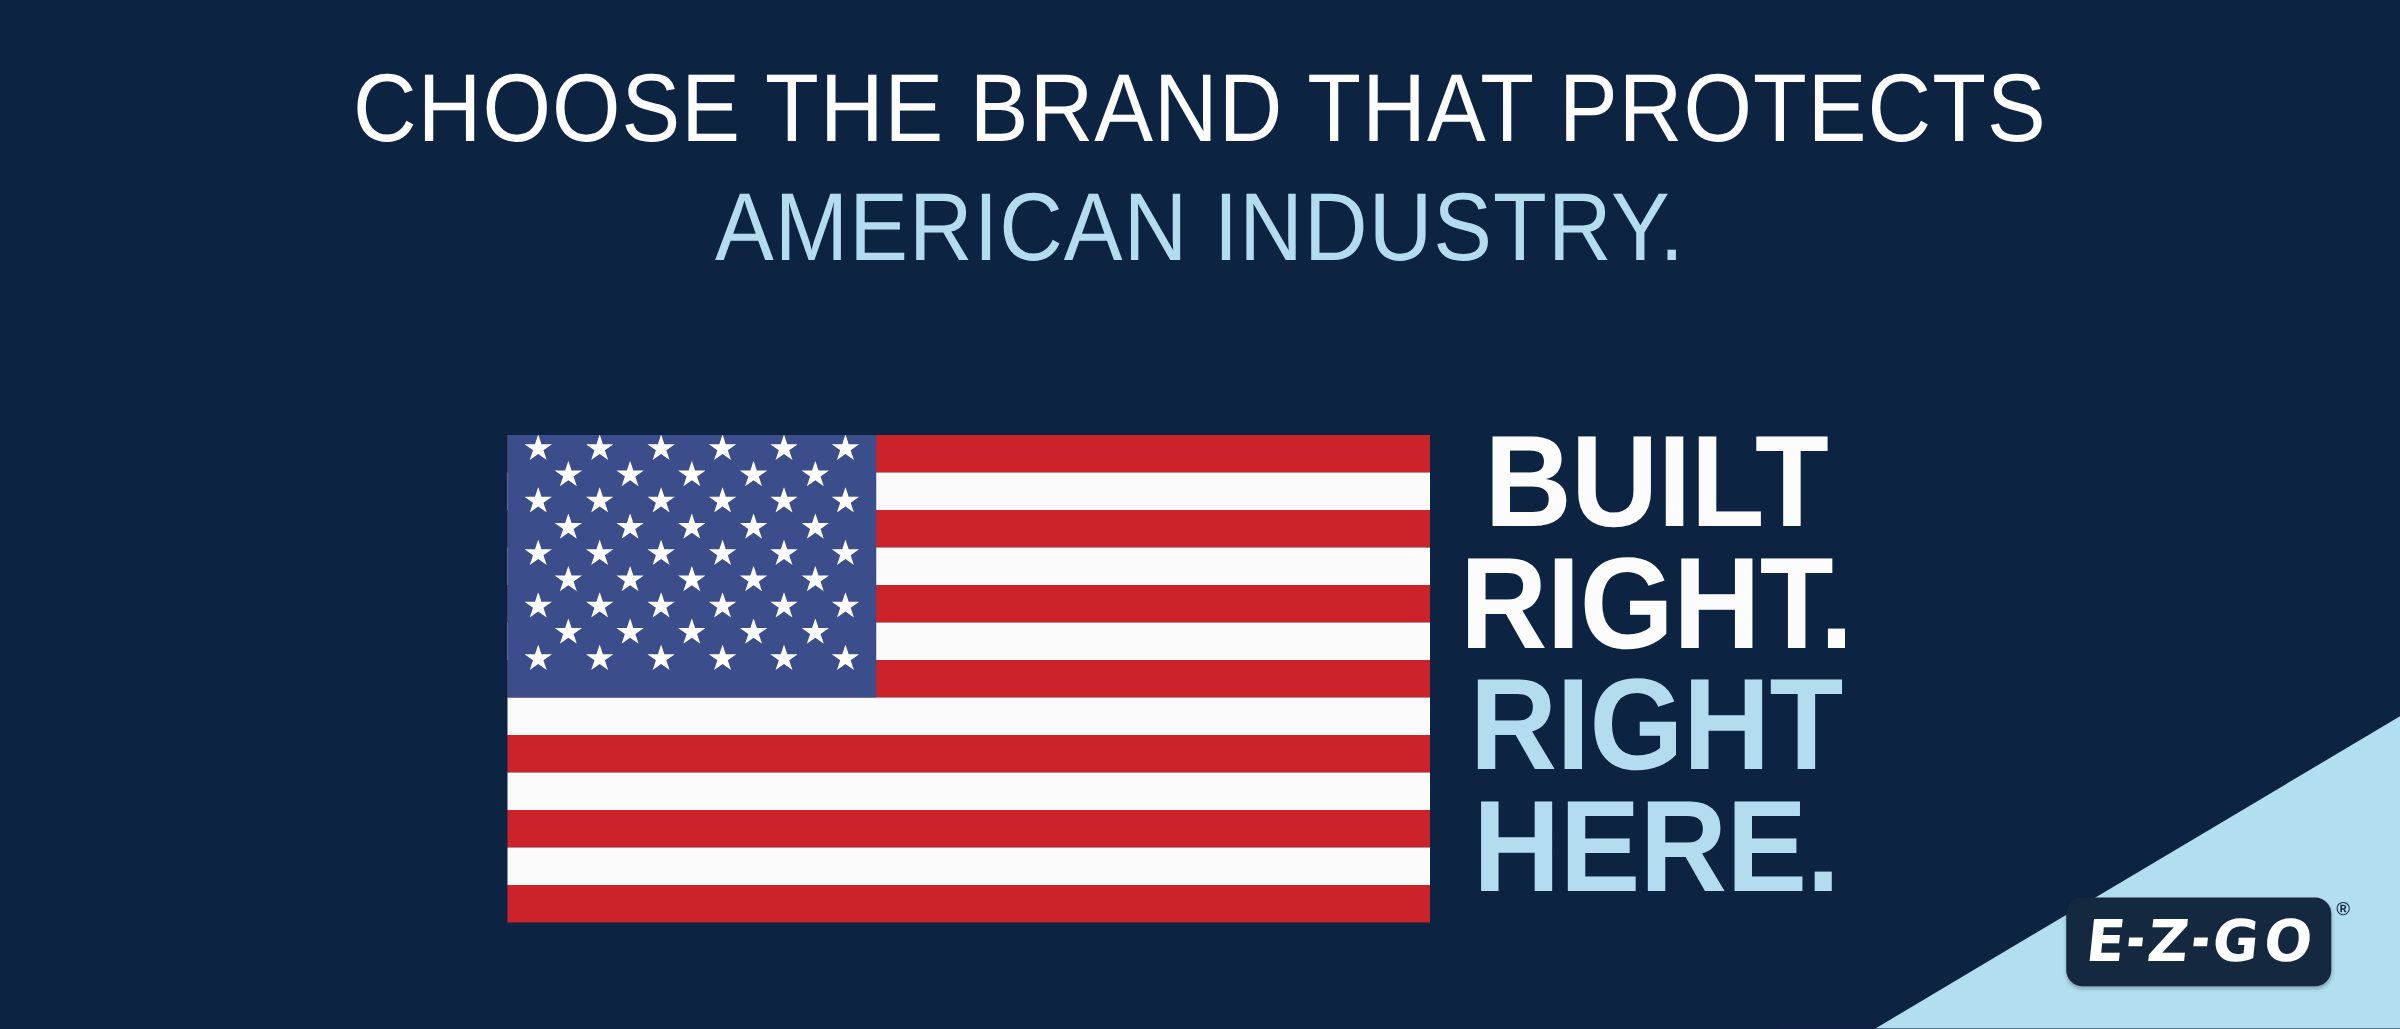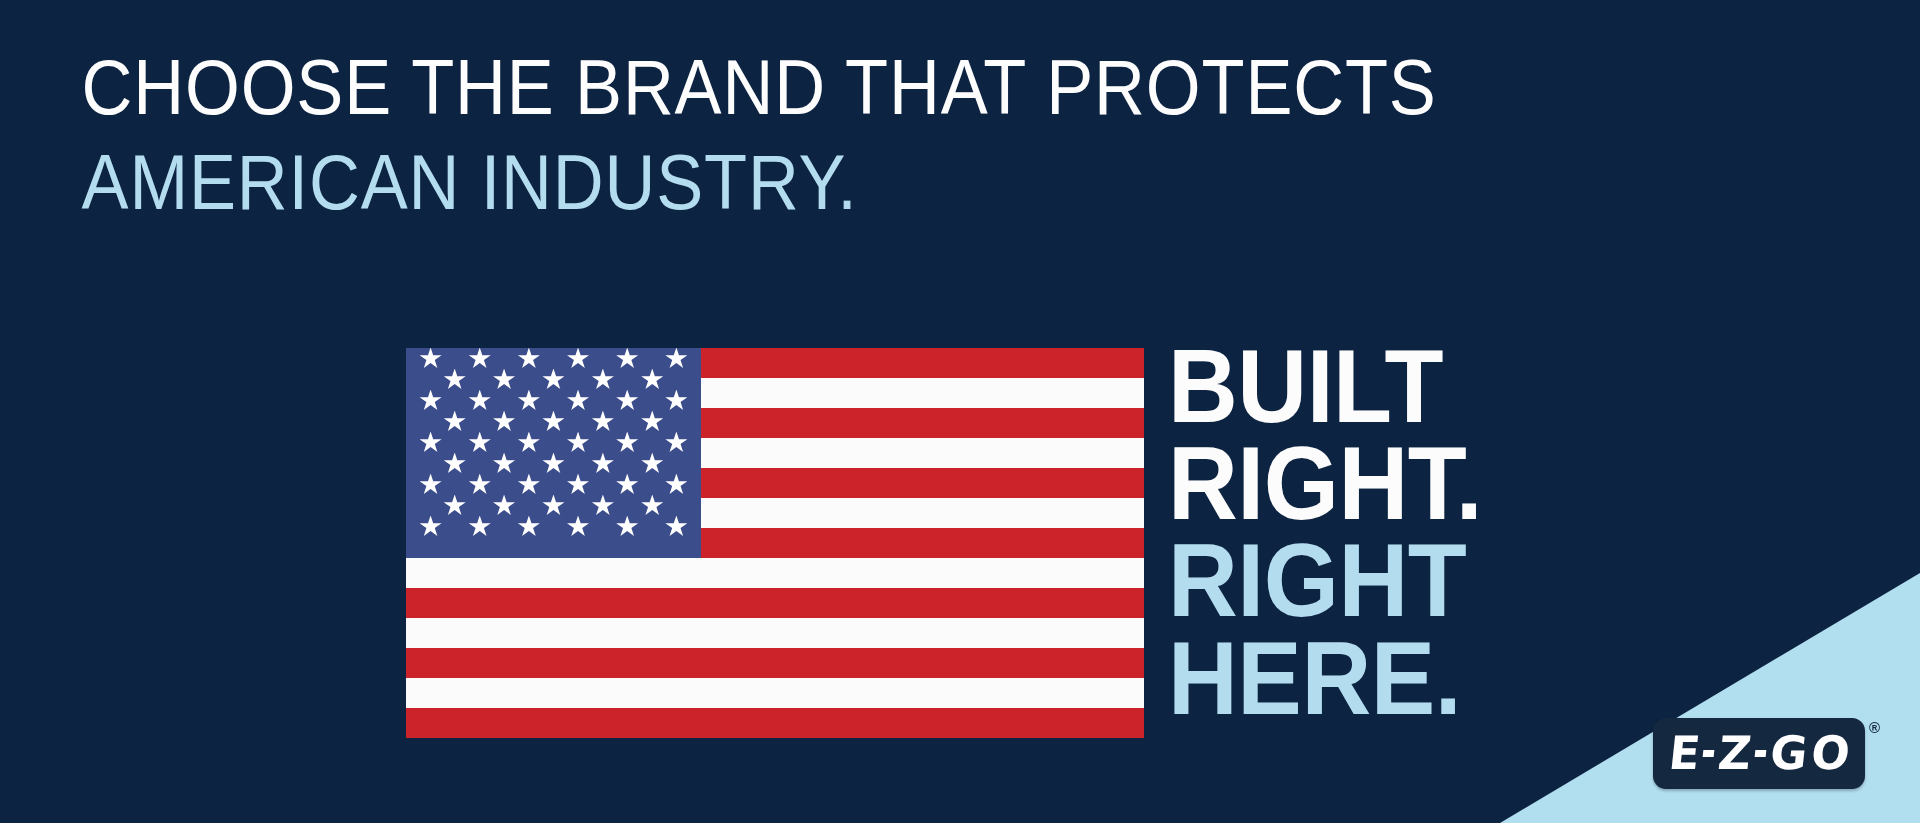--- a/index.html
+++ b/index.html
@@ -36,7 +36,7 @@
     left: 0;
     right: 0;
     top: 48px;
-    text-align: left;
+    text-align: center;
     z-index: 3;
   }
   .headline-line1,

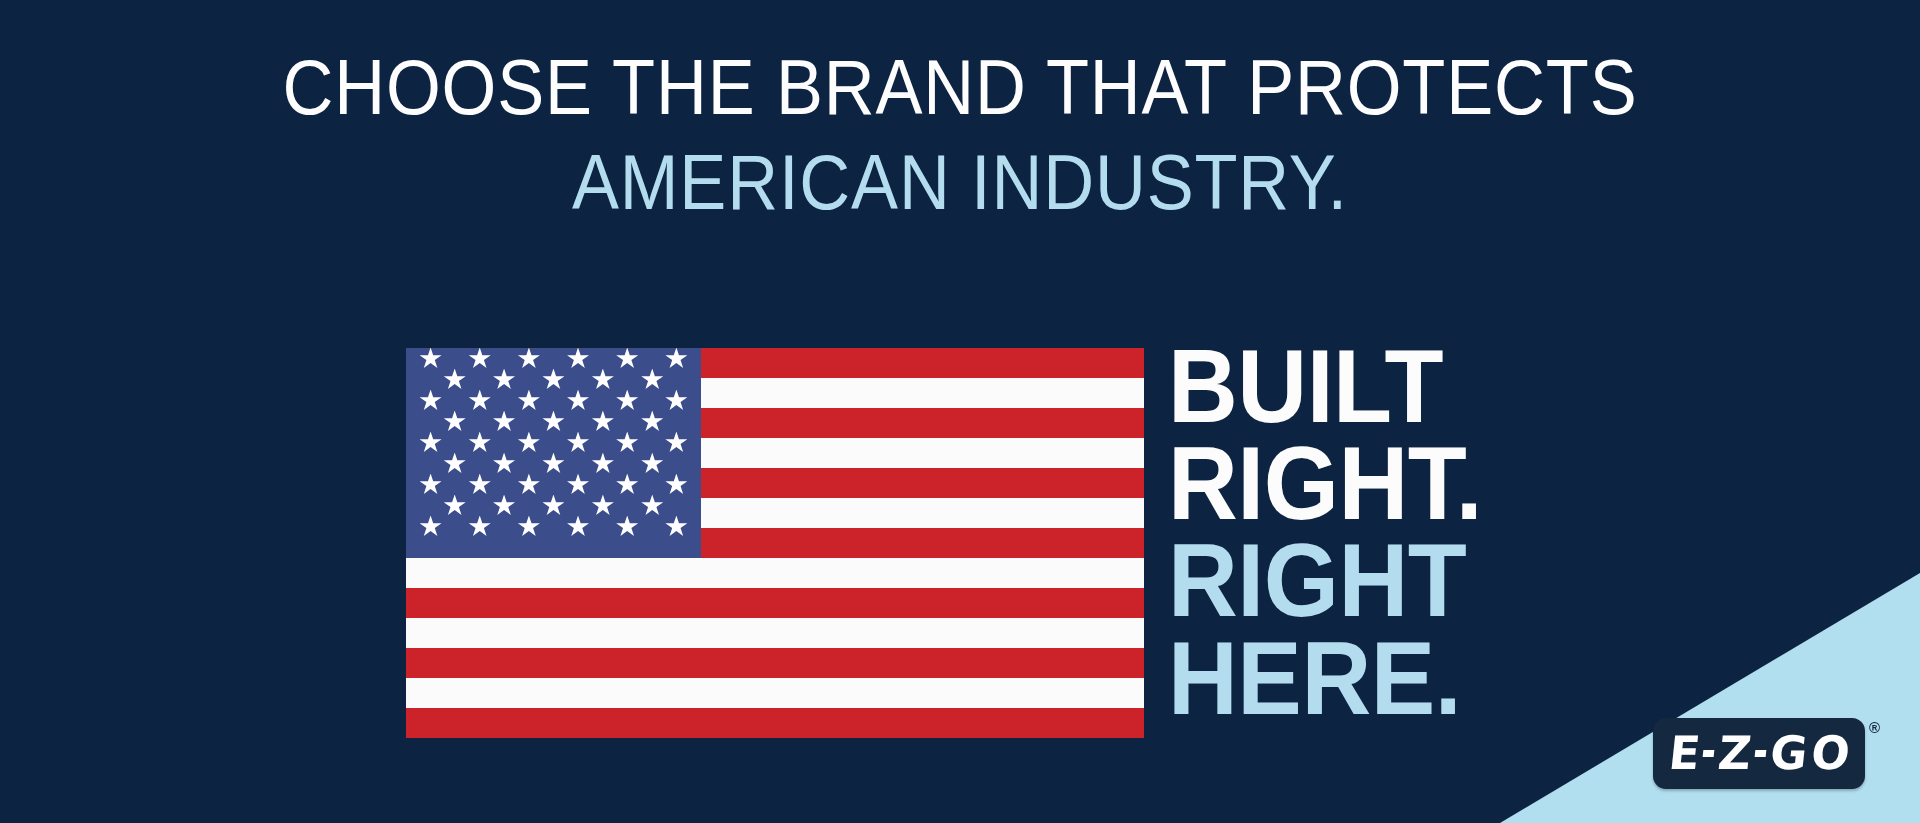--- a/index.html
+++ b/index.html
@@ -113,6 +113,7 @@
     top: 338px;
     z-index: 3;
     line-height: 0.935;
+    text-align: center;
   }
   .slogan-line {
     display: block;

